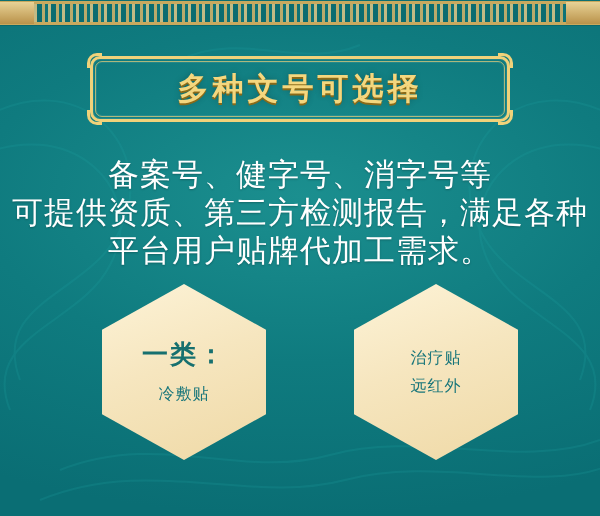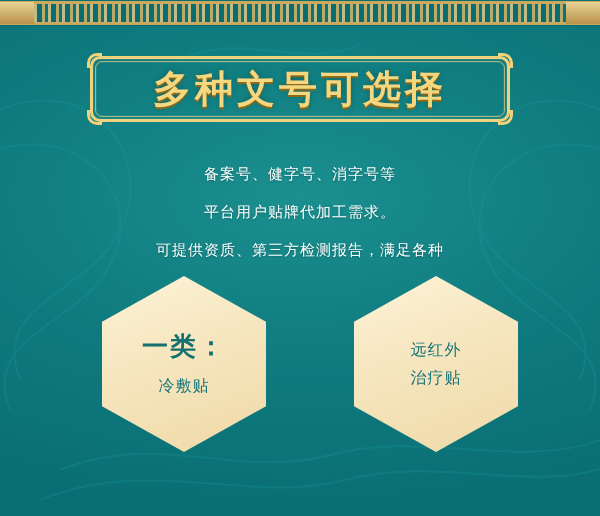--- a/index.html
+++ b/index.html
@@ -98,7 +98,7 @@
     color: #f4d77e;
     font-family: "DejaVu Serif", serif;
     font-weight: bold;
-    font-size: 38px;
+    font-size: 31px;
     letter-spacing: 4px;
     text-shadow: 0 2px 0 #8a6a18, 0 0 6px rgba(0,0,0,.25);
     white-space: nowrap;

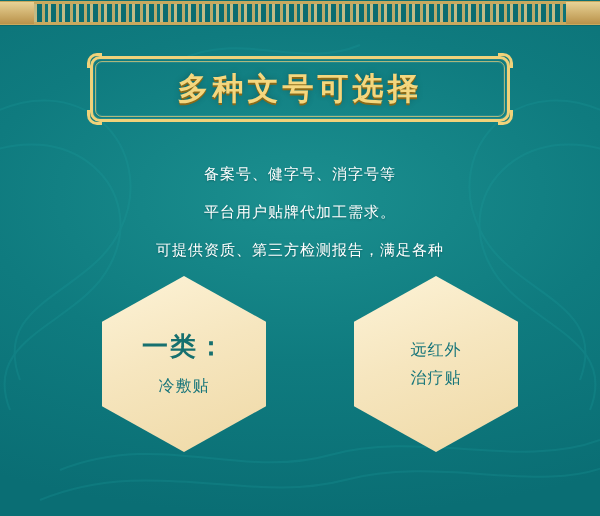--- a/index.html
+++ b/index.html
@@ -122,7 +122,7 @@
     text-align: center;
     color: #ffffff;
     font-family: "DejaVu Serif", serif;
-    font-size: 15px;
+    font-size: 31px;
     line-height: 38px;
     letter-spacing: 1px;
     text-shadow: 0 1px 2px rgba(0,0,0,.25);

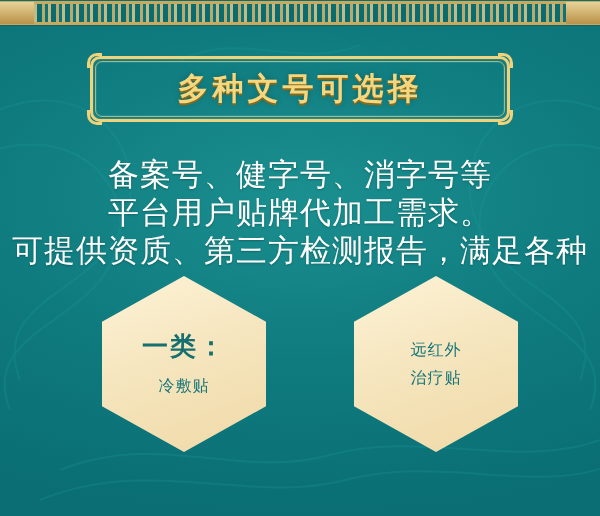--- a/index.html
+++ b/index.html
@@ -205,8 +205,8 @@
 
   <div class="desc">
     <span class="line">备案号、健字号、消字号等</span>
+    <span class="line">可提供资质、第三方检测报告，满足各种</span>
     <span class="line">平台用户贴牌代加工需求。</span>
-    <span class="line">可提供资质、第三方检测报告，满足各种</span>
   </div>
 
   <div class="hexes">

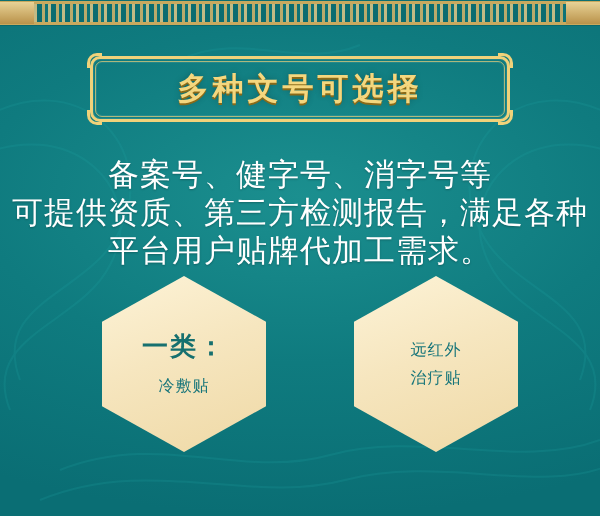--- a/index.html
+++ b/index.html
@@ -132,7 +132,7 @@
   
   .hexes {
     position: absolute;
-    top: 276px;
+    top: 284px;
     left: 0; right: 0;
     display: flex;
     justify-content: center;

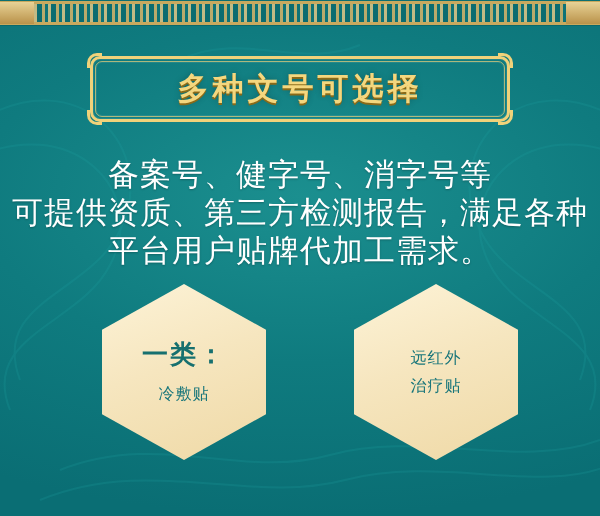--- a/index.html
+++ b/index.html
@@ -218,8 +218,8 @@
     </div>
     <div class="hex">
       <div class="sub">
+        <div>治疗贴</div>
         <div>远红外</div>
-        <div>治疗贴</div>
       </div>
     </div>
   </div>

